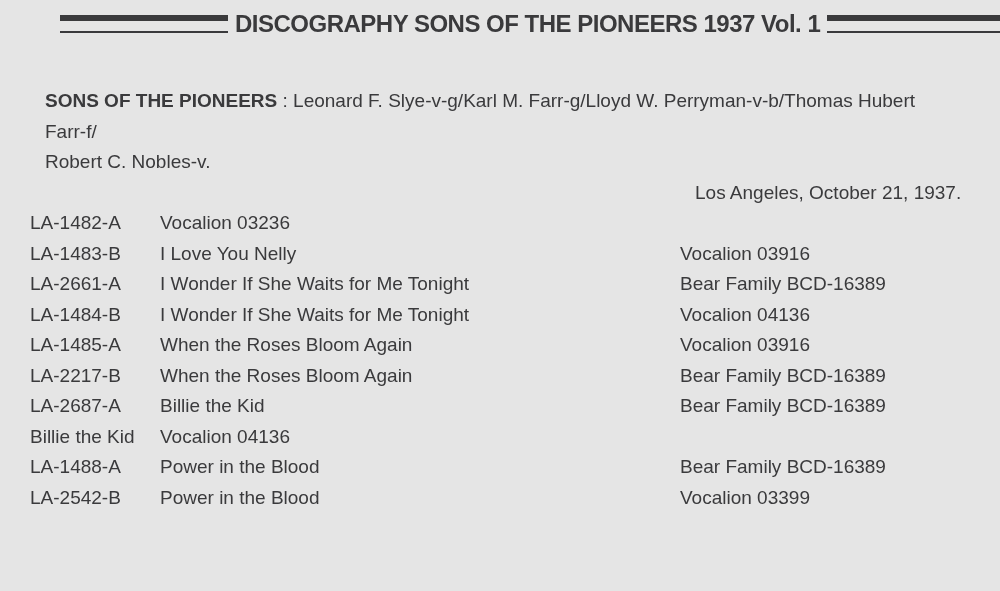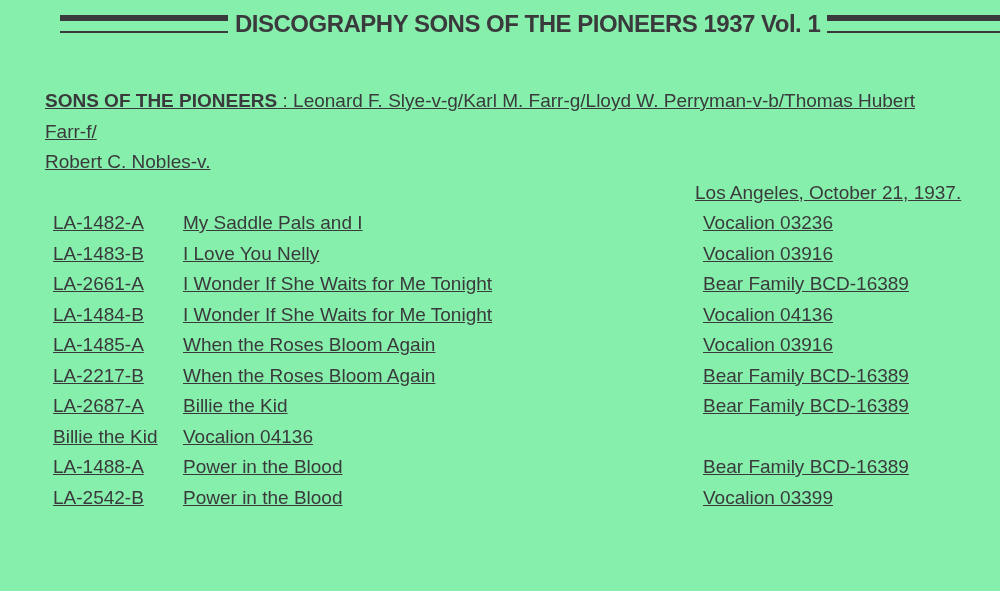--- a/index.html
+++ b/index.html
@@ -11,7 +11,7 @@
     position: relative;
     width: 1000px;
     height: 591px;
-    background: #86efac;
+    background: #e5e5e5;
     color: #3a3a3c;
     font-family: "Liberation Sans", sans-serif;
     overflow: hidden;

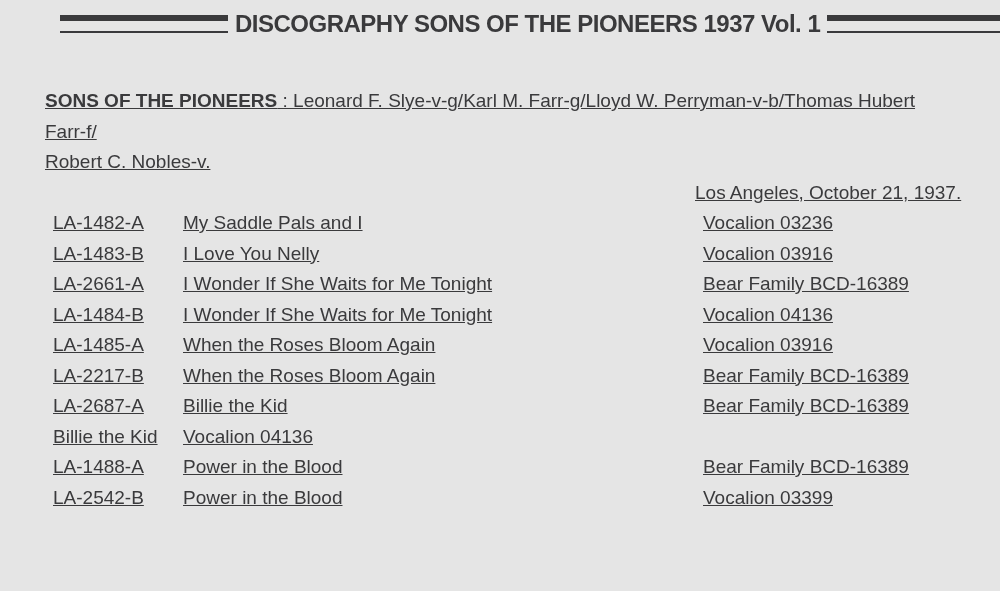--- a/index.html
+++ b/index.html
@@ -44,7 +44,6 @@
   .body-text {
     font-size: 19px;
     line-height: 30.5px;
-    text-decoration: underline;
   }
   .personnel {
     margin: 46px 40px 0 45px;

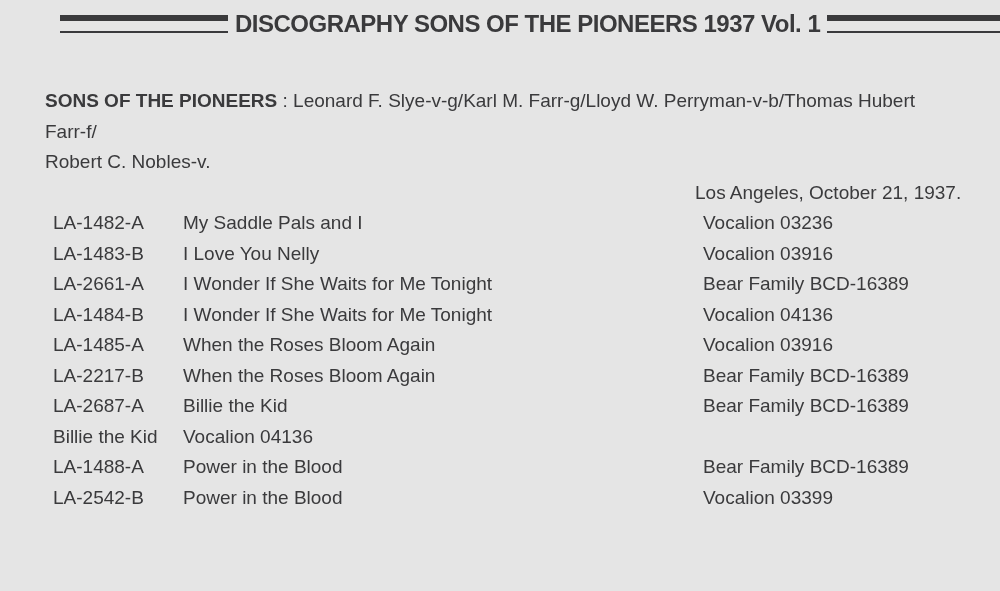--- a/index.html
+++ b/index.html
@@ -57,7 +57,7 @@
   }
   
   .disc-table {
-    margin-left: 53px;
+    margin-left: 30px;
   }
   .disc-row {
     display: grid;

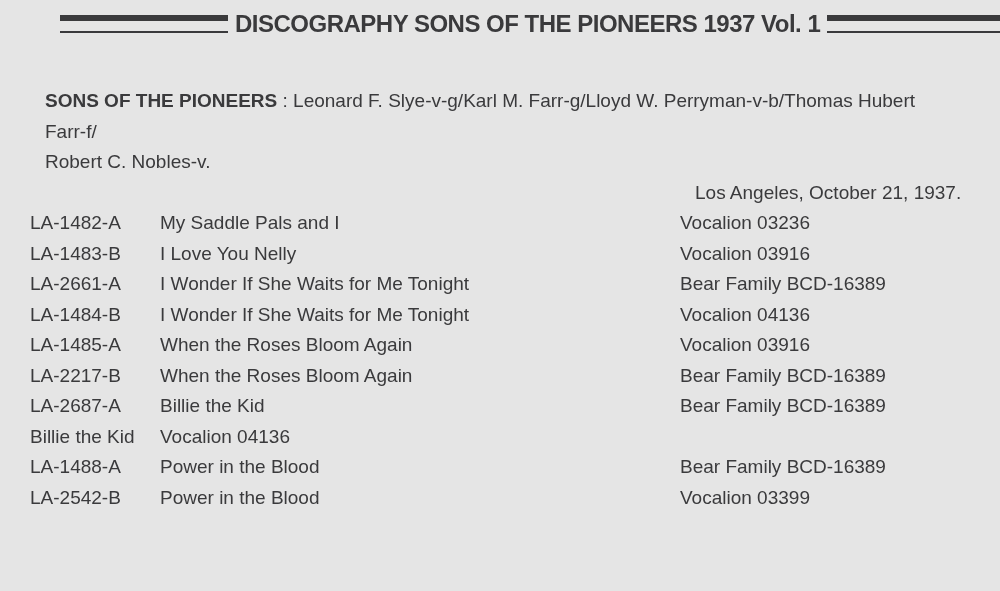--- a/index.html
+++ b/index.html
@@ -91,7 +91,6 @@
   <div class="disc-table body-text">
     <div class="disc-row">
       <div>LA-1482-A</div>
-      <div>My Saddle Pals and I</div>
       <div>Vocalion 03236</div>
     </div>
 

